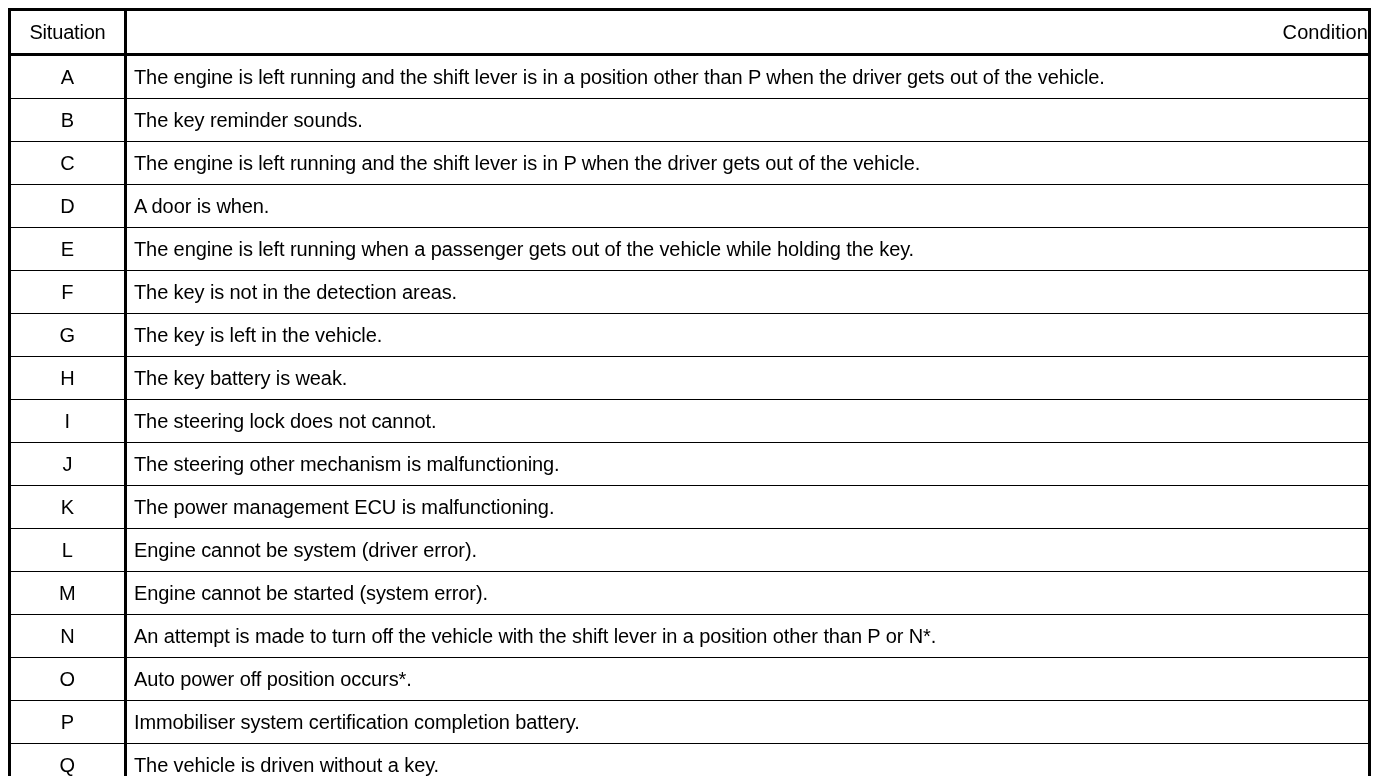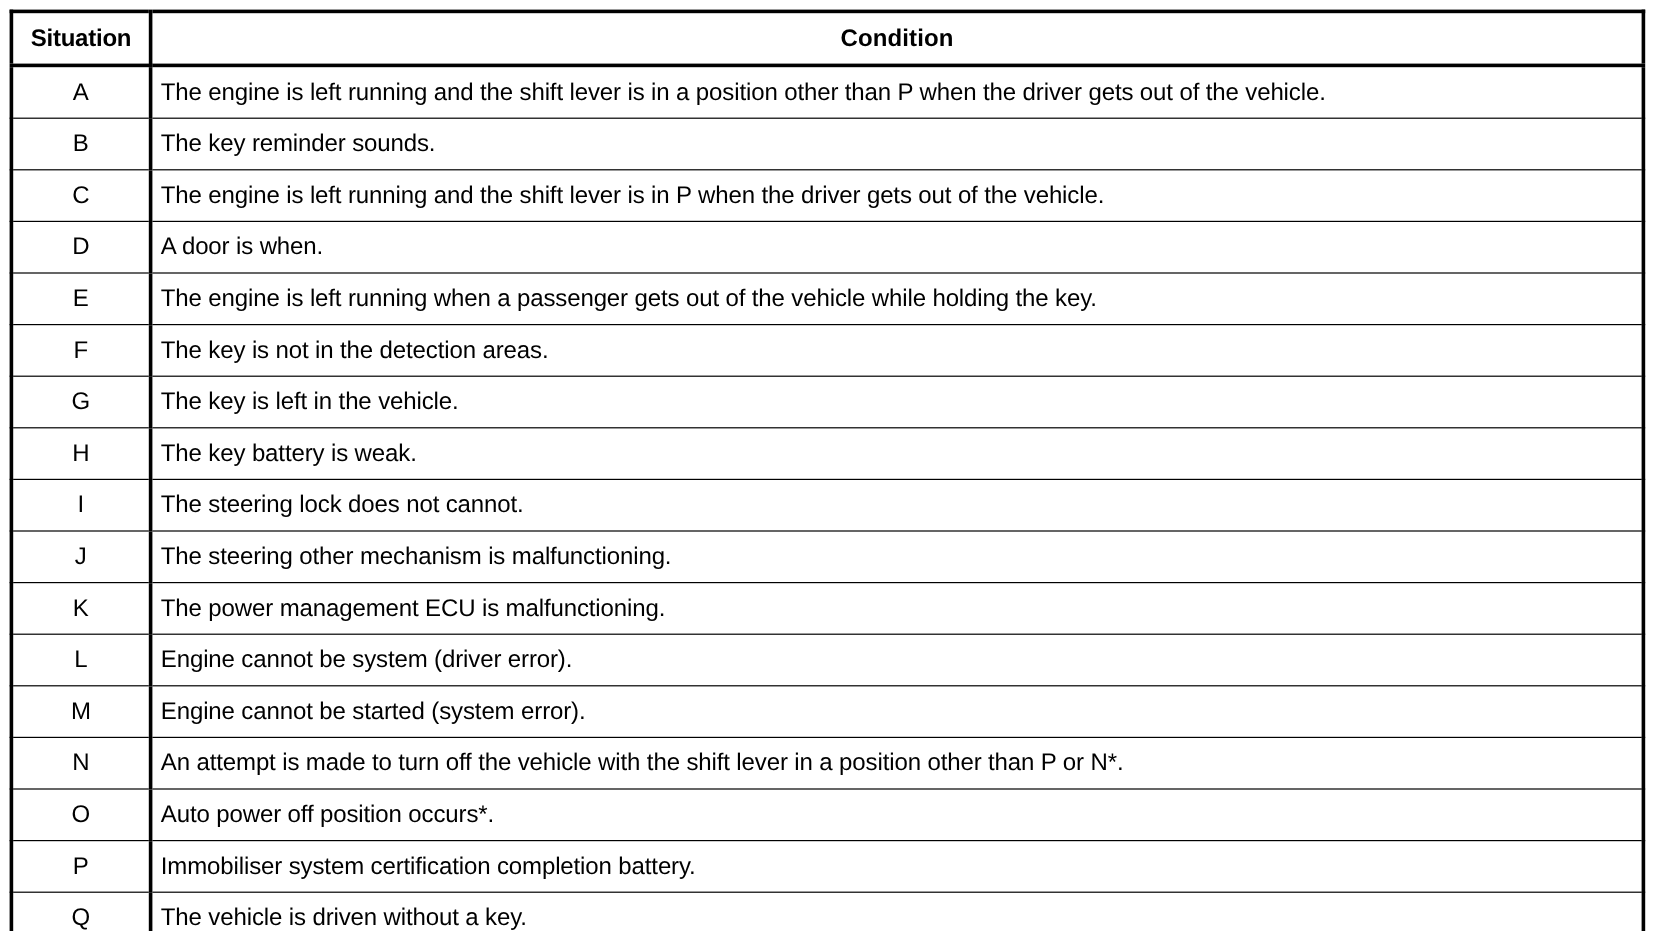--- a/index.html
+++ b/index.html
@@ -66,7 +66,7 @@
 
   
   table.spec-table thead th {
-    font-weight: bold;
+    font-weight: normal;
     height: 38px;
     line-height: 38px;
     font-size: 20px;

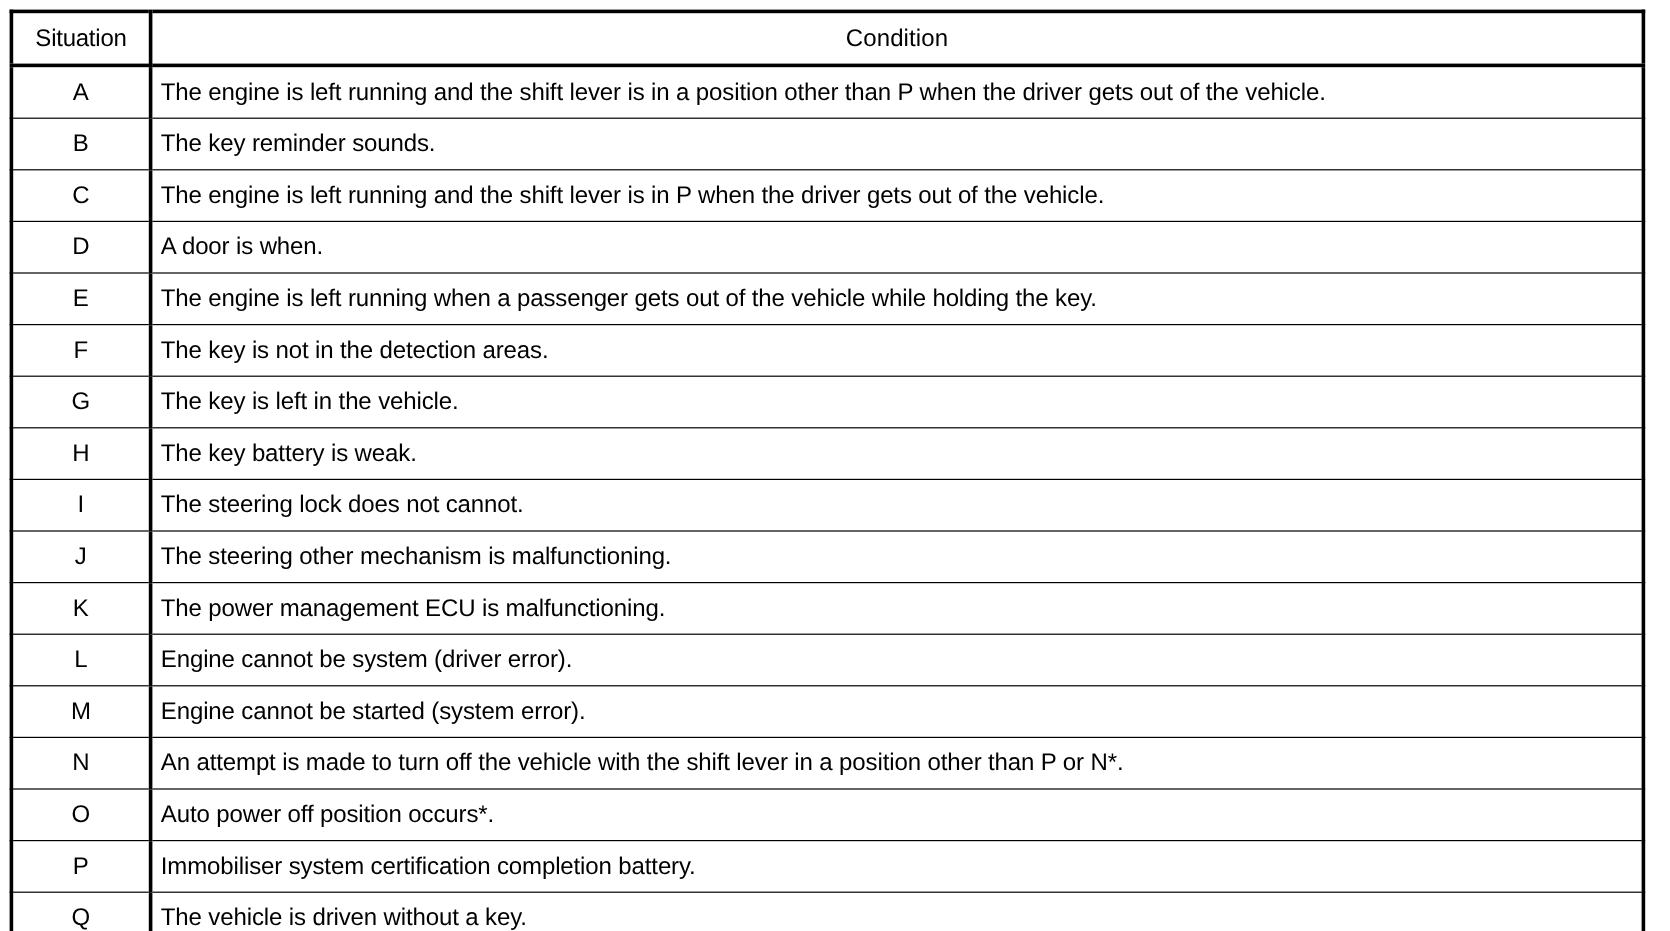--- a/index.html
+++ b/index.html
@@ -76,7 +76,7 @@
     letter-spacing: -0.2px;
   }
   table.spec-table thead th.condition-cell {
-    text-align: center;
+    text-align: right;
     padding-left: 0;
     letter-spacing: 0.1px;
   }

